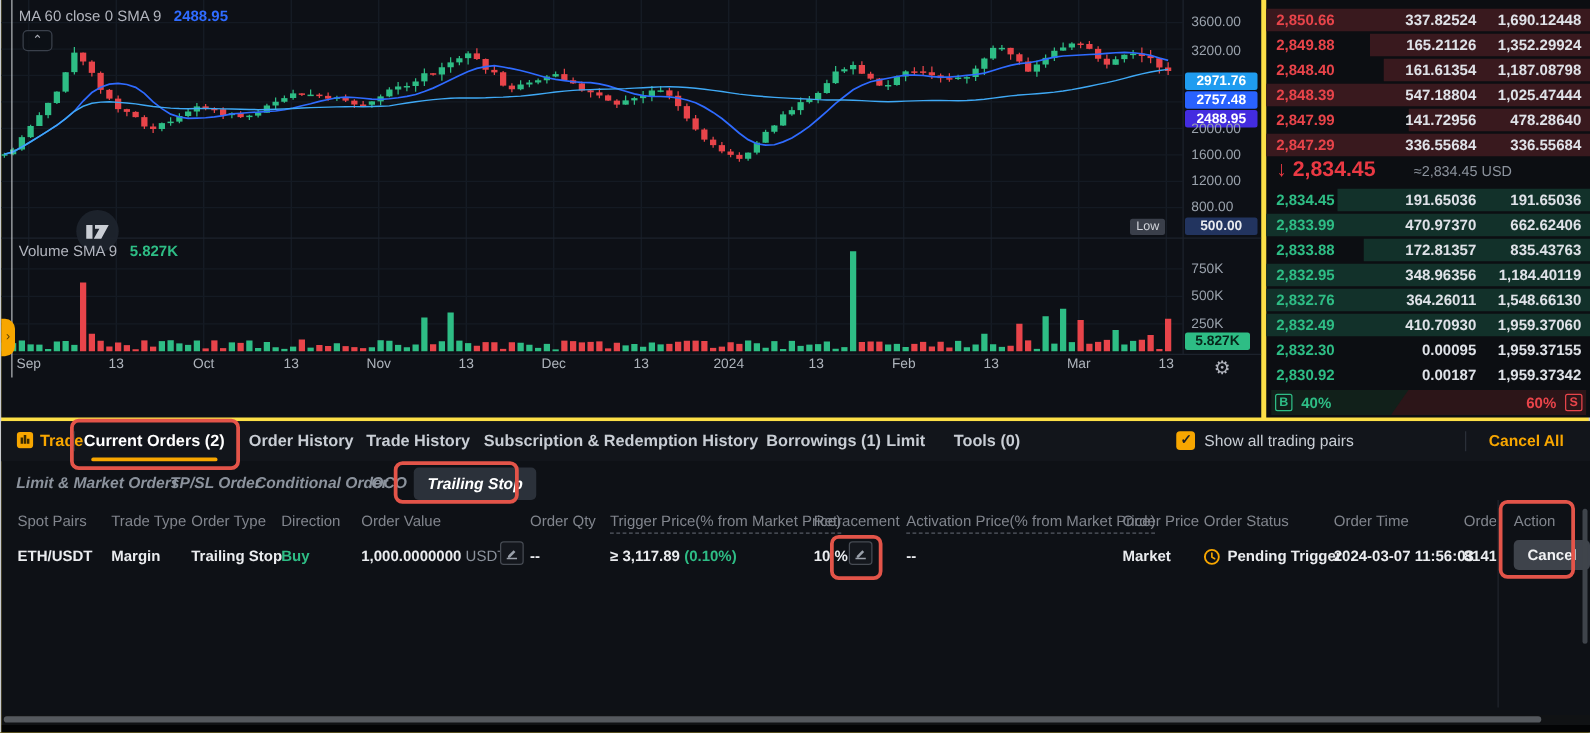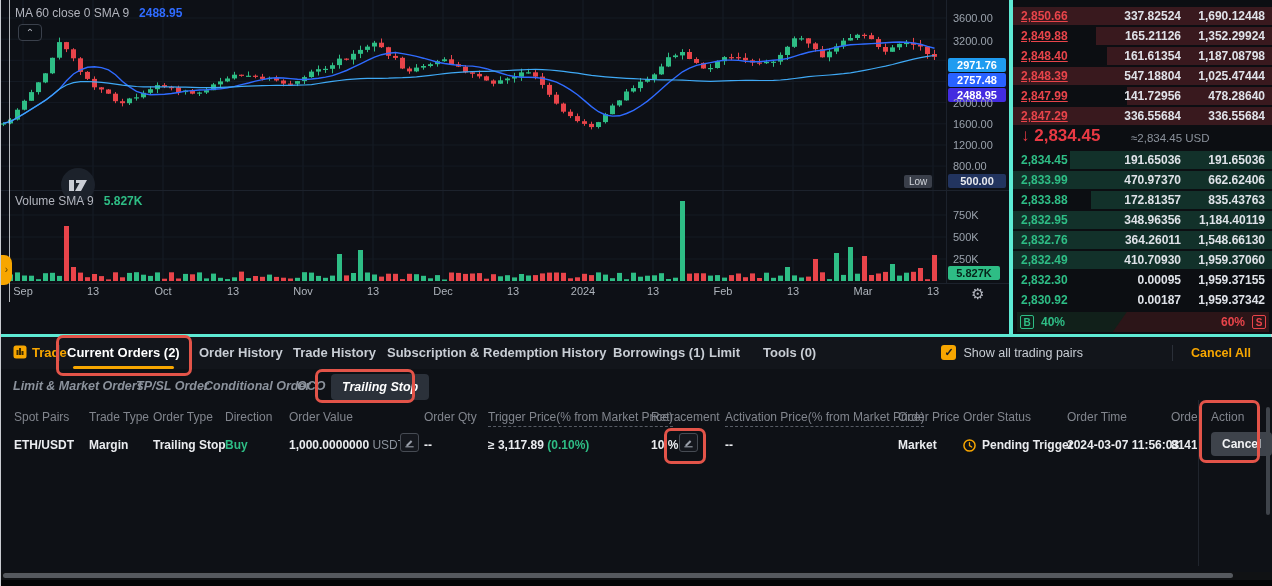--- a/index.html
+++ b/index.html
@@ -5,7 +5,7 @@
   * { margin:0; padding:0; box-sizing:border-box; }
   html,body { width:1272px; height:586px; background:#0b0e13; overflow:hidden;
     font-family:"Liberation Sans", sans-serif; }
-  #app { position:relative; width:1272px; height:586px; background:#5eead4;
+  #app { position:relative; width:1272px; height:586px; background:#fde047;
     border-left:1px solid #c9ccd1; border-right:1px solid #c9ccd1; }
 
   

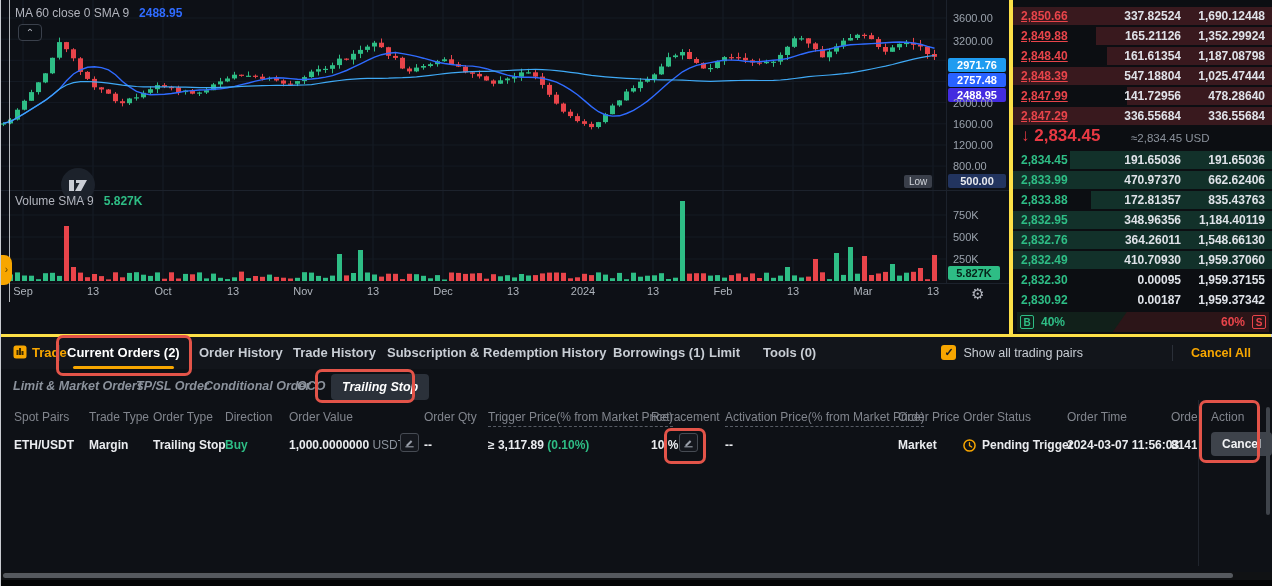--- a/index.html
+++ b/index.html
@@ -51,7 +51,7 @@
   .ob-depth.ask { background:#39191e; }
   .ob-depth.bid { background:#12312a; }
   .ob-price { position:absolute; left:8px; top:3px; }
-  .ob-price.ask { color:#e8444a;text-decoration:underline; }
+  .ob-price.ask { color:#e8444a; }
   .ob-price.bid { color:#2ebd85; }
   .ob-amt { position:absolute; right:92px; top:3px; color:#dfe2e8; text-align:right; }
   .ob-total { position:absolute; right:8px; top:3px; color:#dfe2e8; text-align:center; }

